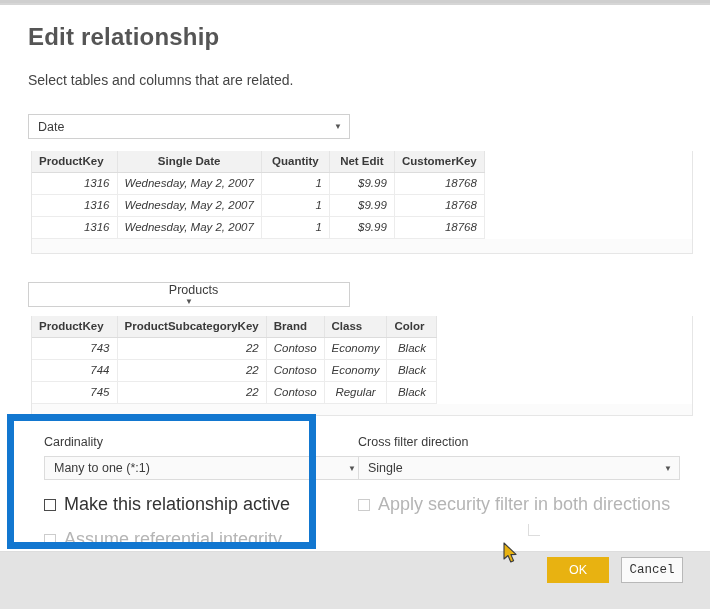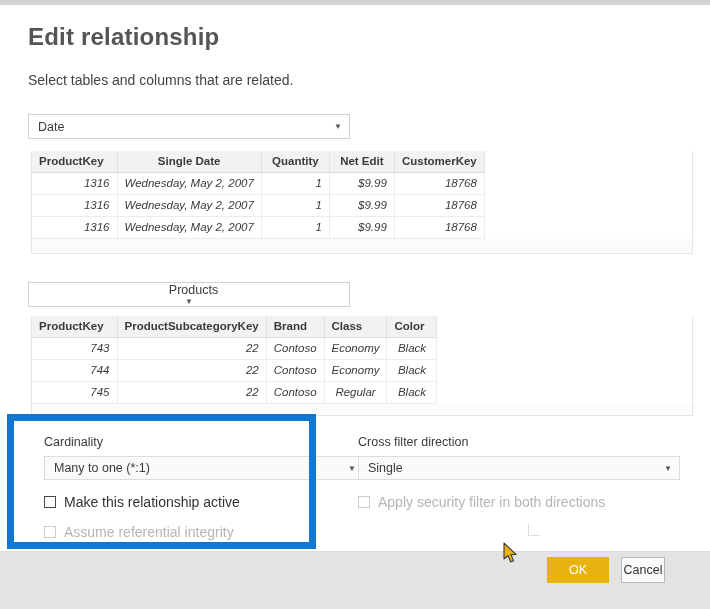--- a/index.html
+++ b/index.html
@@ -193,7 +193,7 @@
   }
   .check-row.disabled .cbox { border-color: #cccccc; }
   .check-label {
-    font-size: 14px;
+    font-size: 18px;
     color: #333333;
   }
   .check-row.disabled .check-label { color: #b5b5b5; }

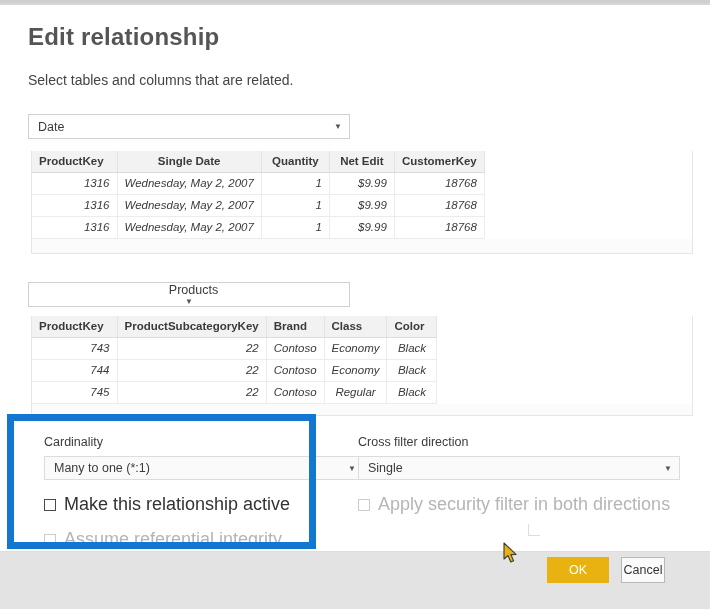--- a/index.html
+++ b/index.html
@@ -242,10 +242,11 @@
   }
   .btn-cancel {
     left: 621px; top: 557px;
-    width: 44px;
+    width: 62px;
     background: #fafafa;
     color: #333333;
     border: 1px solid #b8b8b8;
+    font-family: Liberation Mono, monospace;
   }
 
   

